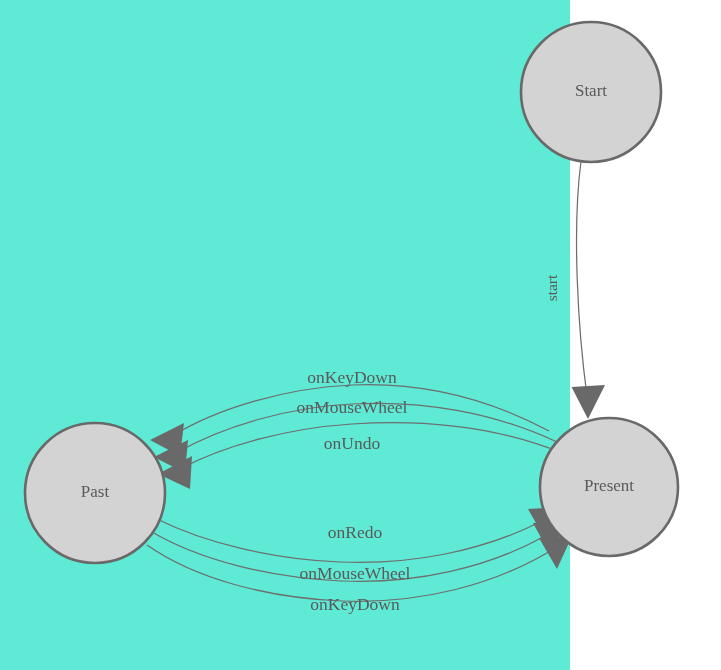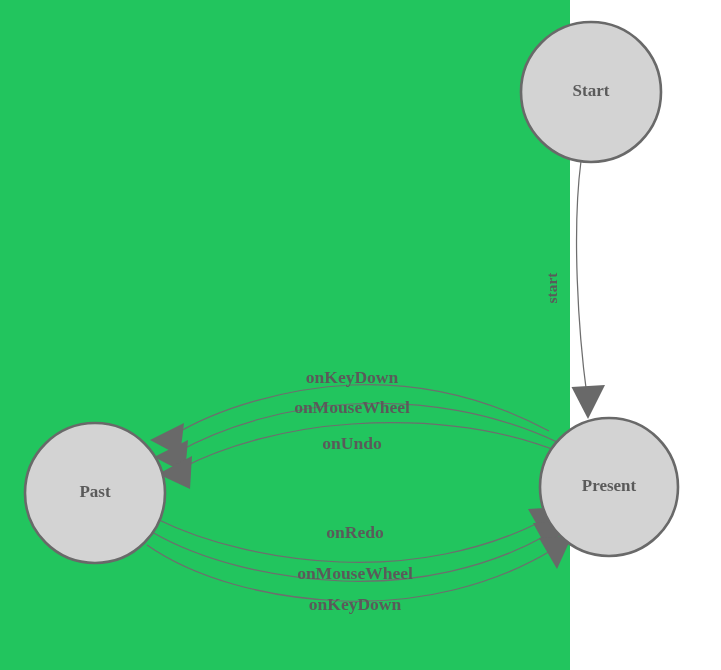--- a/index.html
+++ b/index.html
@@ -17,8 +17,7 @@
     position: relative;
     width: 570px;
     height: 670px;
-    background: #22c55e;
-    font-weight: bold;
+    background: #5eead4;
   }
   svg#state-diagram {
     display: block;

